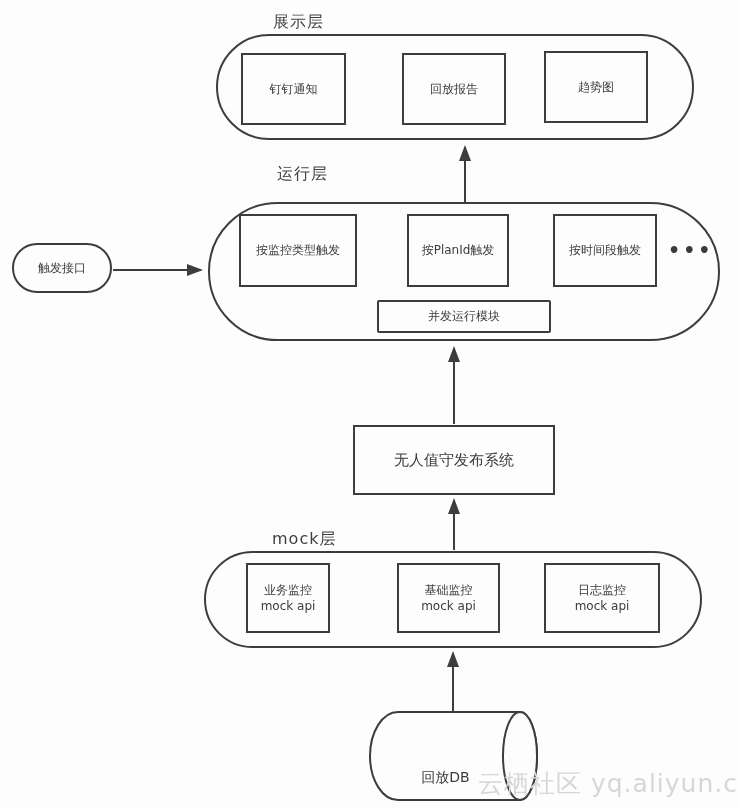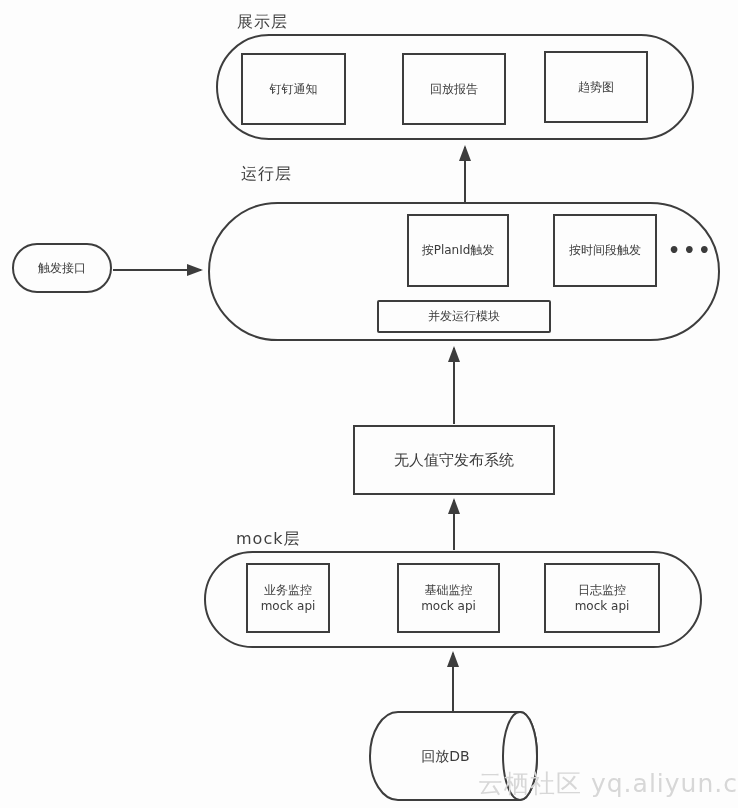--- a/index.html
+++ b/index.html
@@ -9,7 +9,7 @@
     color:#3b3b3b;overflow:hidden;
   }
   .layer-label{
-    position:absolute;font-size:16px;color:#3f3f3f;letter-spacing:1px;
+    position:absolute;font-size:16px;color:#3f3f3f;letter-spacing:1px;margin-left:36px;
   }
   .pill{
     position:absolute;background:#fdfdfd;border:2px solid #3d3d3d;box-sizing:border-box;

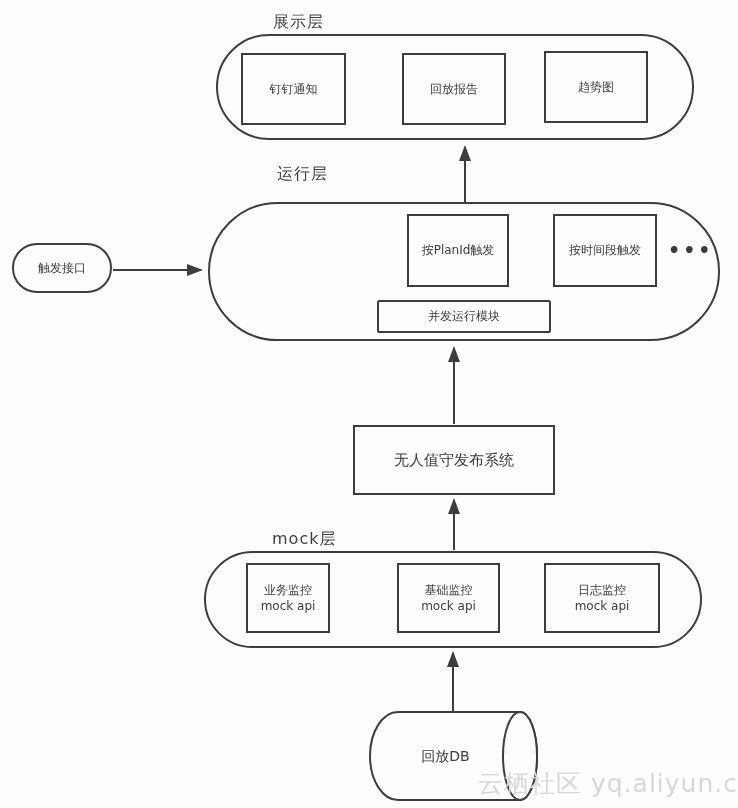--- a/index.html
+++ b/index.html
@@ -69,6 +69,7 @@
 
   <div class="layer-label" style="left:241px;top:164px;">运行层</div>
   <div class="pill" style="left:208px;top:202px;width:512px;height:139px;border-radius:70px;"></div>
+  <div class="node" style="left:239px;top:214px;width:118px;height:73px;">按监控类型触发</div>
   <div class="node" style="left:407px;top:214px;width:102px;height:73px;">按PlanId触发</div>
   <div class="node" style="left:553px;top:214px;width:104px;height:73px;">按时间段触发</div>
   <div class="ellipsis" style="left:668px;top:239px;">•••</div>

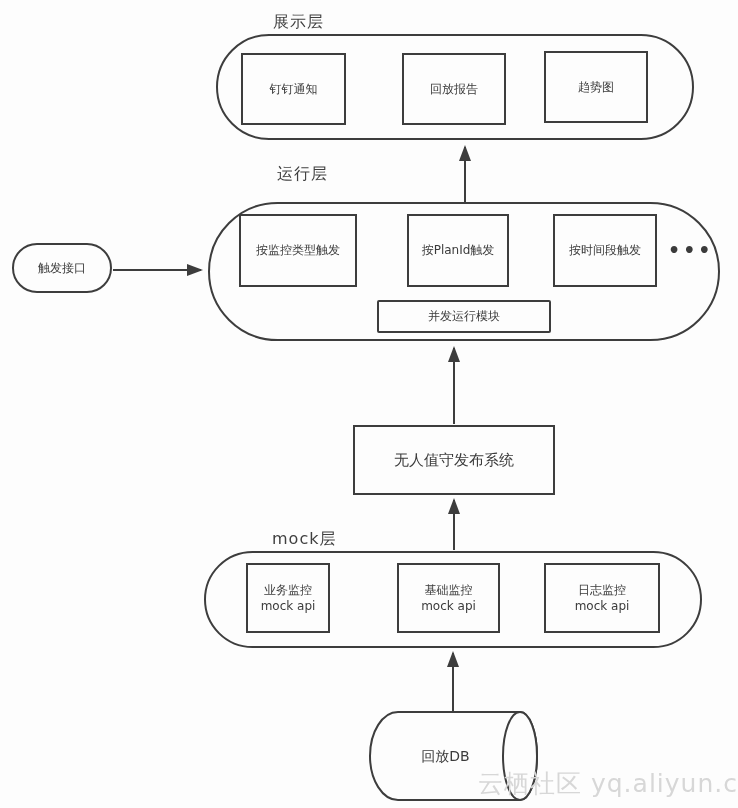--- a/index.html
+++ b/index.html
@@ -26,7 +26,7 @@
   .svg-layer{position:absolute;left:0;top:0;z-index:1;pointer-events:none;}
   .stage > .pill, .stage > .node, .stage > .layer-label, .stage > .ellipsis{z-index:2;}
   .db-label{
-    position:absolute;z-index:3;font-size:14px;color:#3b3b3b;text-align:center;
+    position:absolute;z-index:3;font-size:14px;color:#3b3b3b;text-align:center;margin-top:21px;
   }
   .watermark{
     position:absolute;z-index:4;font-size:25px;color:#d7d7d7;letter-spacing:1px;

